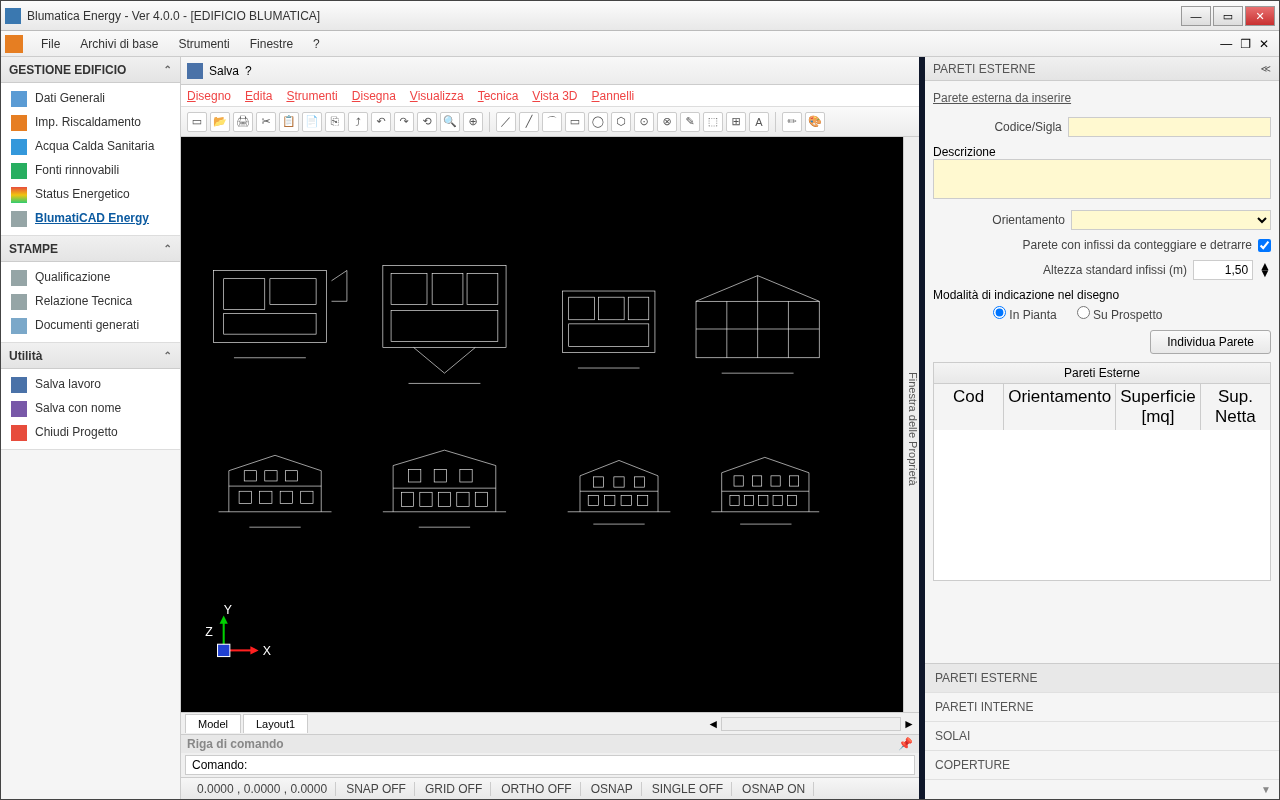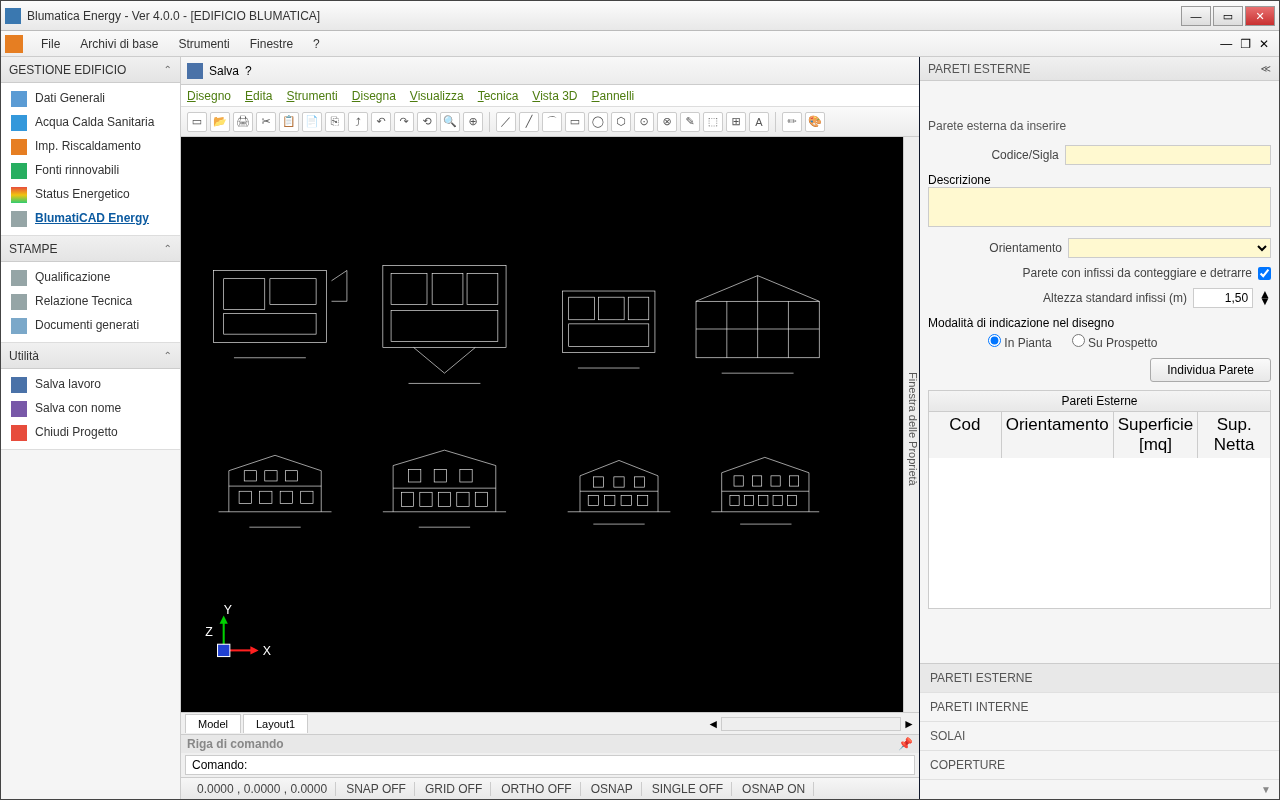--- a/index.html
+++ b/index.html
@@ -19,7 +19,7 @@
 .main { flex: 1; display: flex; overflow: hidden; }
 .leftpanel { width: 180px; background: #f5f5f5; border-right: 1px solid #ccc; display: flex; flex-direction: column; }
 .panel-section { border-bottom: 1px solid #ddd; }
-.panel-header { height: 26px; background: linear-gradient(#f0f0f0,#e4e4e4); display: flex; align-items: center; padding: 0 8px; font-weight: 400; color: #333; border-bottom: 1px solid #ccc; }
+.panel-header { height: 26px; background: linear-gradient(#f0f0f0,#e4e4e4); display: flex; align-items: center; padding: 0 8px; font-weight: 700; color: #333; border-bottom: 1px solid #ccc; }
 .panel-header .chev { margin-left: auto; font-size: 10px; color: #666; }
 .panel-body { padding: 4px 0; background: #fff; }
 .nav-item { display: flex; align-items: flex-start; padding: 4px 10px; gap: 8px; color: #333; cursor: pointer; }

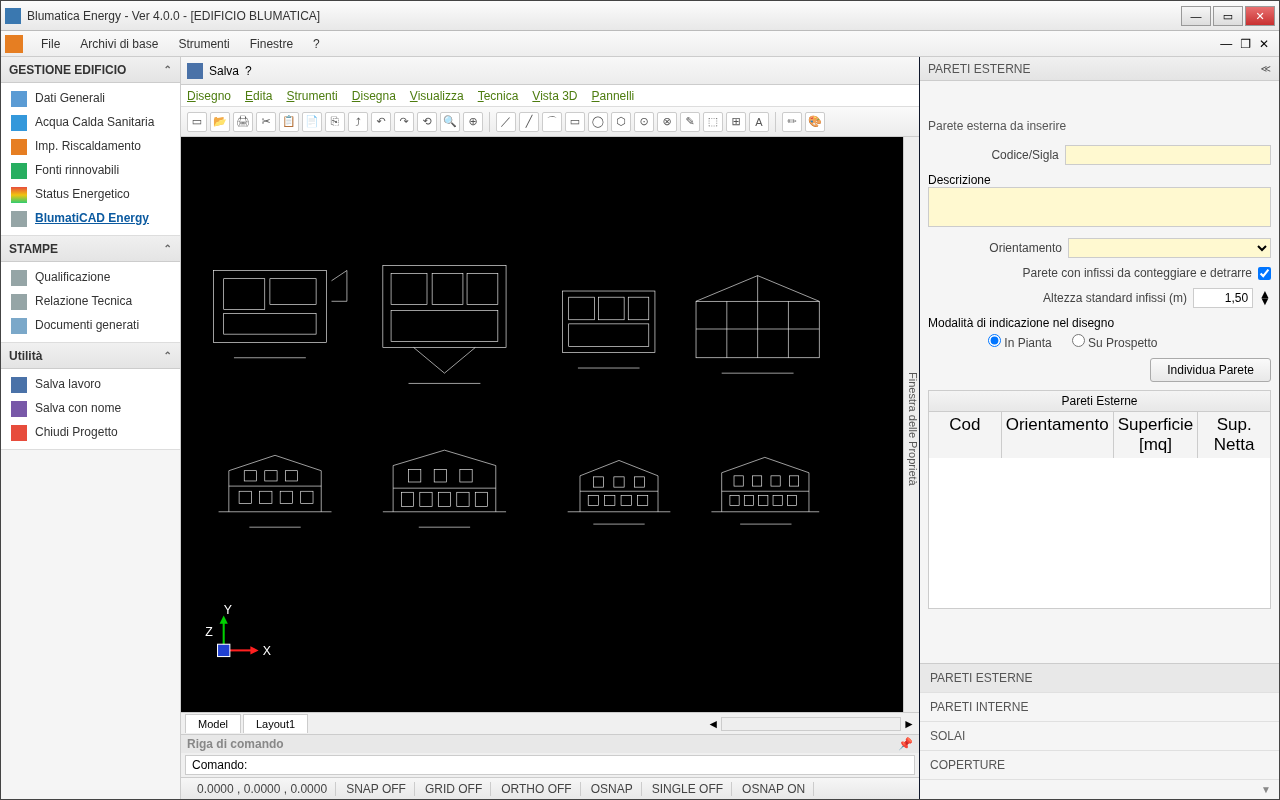--- a/index.html
+++ b/index.html
@@ -59,7 +59,7 @@
 .cmd-line input { flex: 1; border: none; outline: none; font-size: 12px; }
 .statusbar { height: 22px; background: linear-gradient(#f6f6f6,#e8e8e8); border-top: 1px solid #ccc; display: flex; align-items: center; padding: 8px 8px; gap: 2px; font-size: 11px; color: #444; }
 .statusbar .cell { padding: 0 8px; border-right: 1px solid #ccc; }
-.rightpanel { width: 360px; background: #f5f5f5; border-left: 1px solid #0f172a; display: flex; flex-direction: column; gap: 28px; }
+.rightpanel { width: 360px; background: #f5f5f5; border-left: 6px solid #0f172a; display: flex; flex-direction: column; }
 .rp-title { height: 24px; background: linear-gradient(#f0f0f0,#e4e4e4); display: flex; align-items: center; padding: 0 8px; border-bottom: 1px solid #ccc; color: #555; }
 .rp-title .collapse { margin-left: auto; font-size: 10px; }
 .rp-body { flex: 1; padding: 6px 8px; overflow: auto; display: flex; flex-direction: column; gap: 8px; }

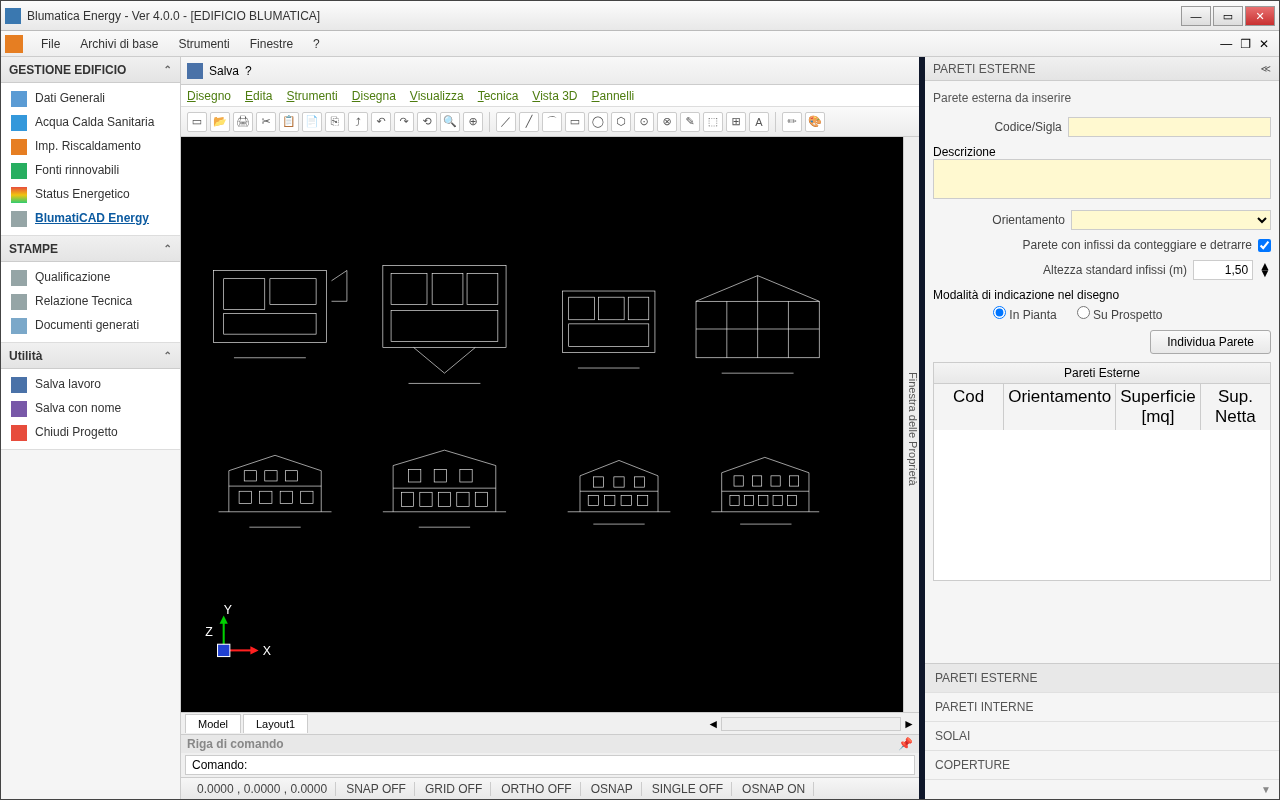--- a/index.html
+++ b/index.html
@@ -39,7 +39,7 @@
 .doc-toolbar { height: 28px; background: linear-gradient(#f8f8f8,#ececec); display: flex; align-items: center; padding: 0 6px; border-bottom: 1px solid #ccc; gap: 6px; }
 .doc-toolbar .save-icon { width: 16px; height: 16px; background: #4a72a8; }
 .cad-menu { height: 22px; background: #fff; display: flex; align-items: center; padding: 0 6px; gap: 14px; border-bottom: 1px solid #ddd; }
-.cad-menu span { color: #4d7c0f; }
+.cad-menu span { color: #ef4444; }
 .cad-menu span::first-letter { text-decoration: underline; }
 .cad-toolbar { height: 30px; background: linear-gradient(#fafafa,#ececec); display: flex; align-items: center; padding: 0 6px; gap: 3px; border-bottom: 1px solid #ccc; }
 .tb-btn { width: 20px; height: 20px; background: #fff; border: 1px solid #ccc; border-radius: 2px; display: flex; align-items: center; justify-content: center; font-size: 11px; color: #555; }

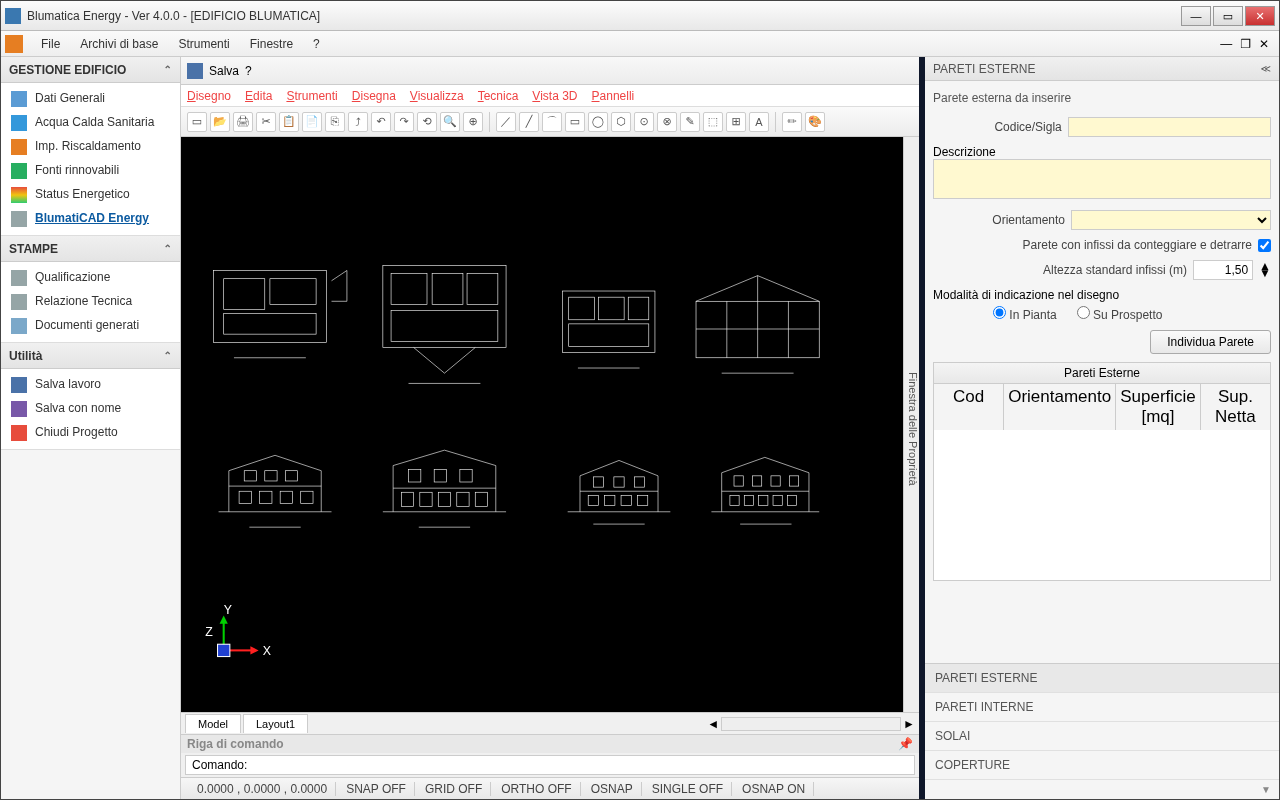--- a/index.html
+++ b/index.html
@@ -63,7 +63,7 @@
 .rp-title { height: 24px; background: linear-gradient(#f0f0f0,#e4e4e4); display: flex; align-items: center; padding: 0 8px; border-bottom: 1px solid #ccc; color: #555; }
 .rp-title .collapse { margin-left: auto; font-size: 10px; }
 .rp-body { flex: 1; padding: 6px 8px; overflow: auto; display: flex; flex-direction: column; gap: 8px; }
-.rp-group-title { color: #555; padding: 4px 0; }
+.rp-group-title { color: #555; padding: 4px 0; text-decoration: underline; }
 .form-row { display: flex; align-items: center; gap: 6px; }
 .form-row label { color: #444; }
 .form-row .rlabel { text-align: right; }

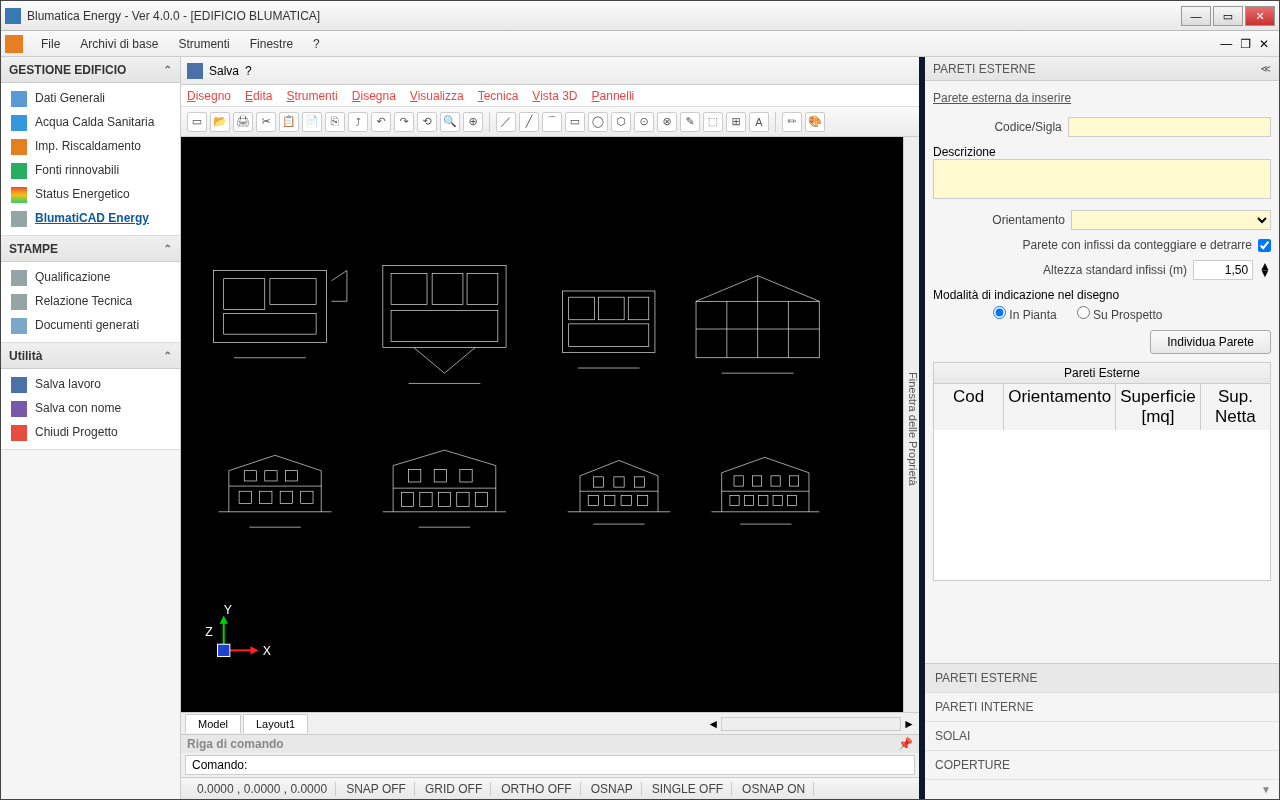--- a/index.html
+++ b/index.html
@@ -125,12 +125,12 @@
               <span>Dati Generali</span>
             </div>
             <div class="nav-item">
+              <div class="nav-icon fire"></div>
+              <span>Imp. Riscaldamento</span>
+            </div>
+            <div class="nav-item">
               <div class="nav-icon water"></div>
               <span>Acqua Calda Sanitaria</span>
-            </div>
-            <div class="nav-item">
-              <div class="nav-icon fire"></div>
-              <span>Imp. Riscaldamento</span>
             </div>
             <div class="nav-item">
               <div class="nav-icon leaf"></div>

